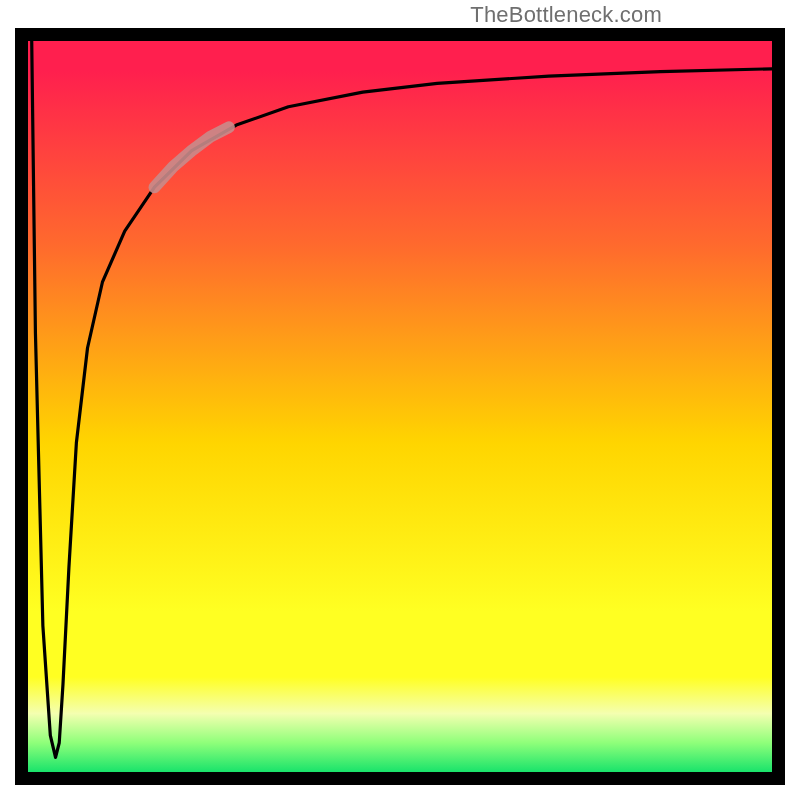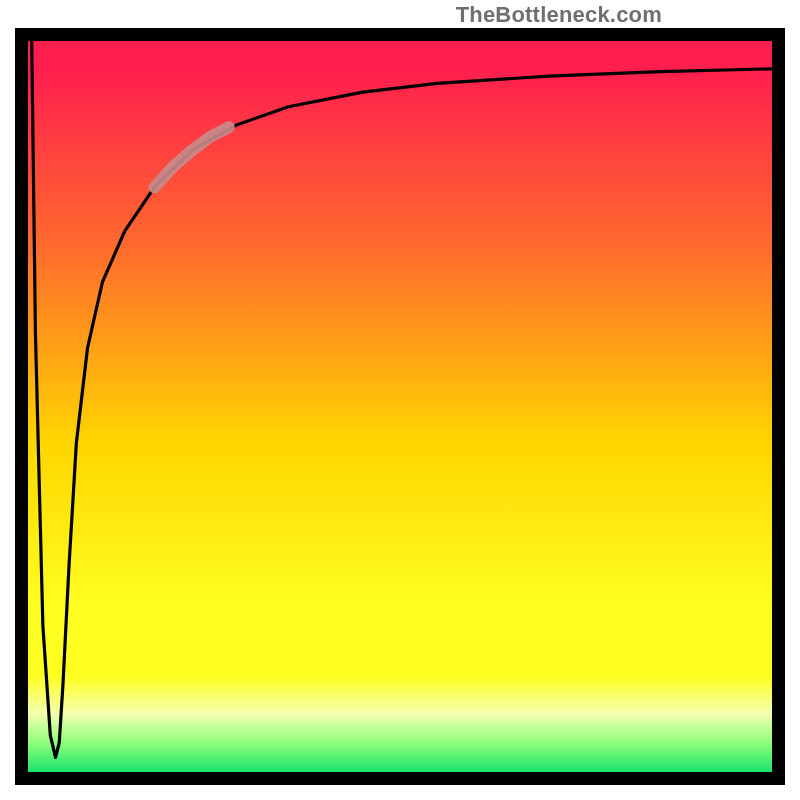--- a/index.html
+++ b/index.html
@@ -4,7 +4,7 @@
 <style>
   * { margin: 0; padding: 0; box-sizing: border-box; }
   html, body { width: 800px; height: 800px; overflow: hidden; background: #fff; }
-  .wrap { position: relative; width: 672px; height: 800px; font-weight: bold; }
+  .wrap { position: relative; width: 672px; height: 800px; }
   .attribution {
     position: absolute;
     top: 2px;

